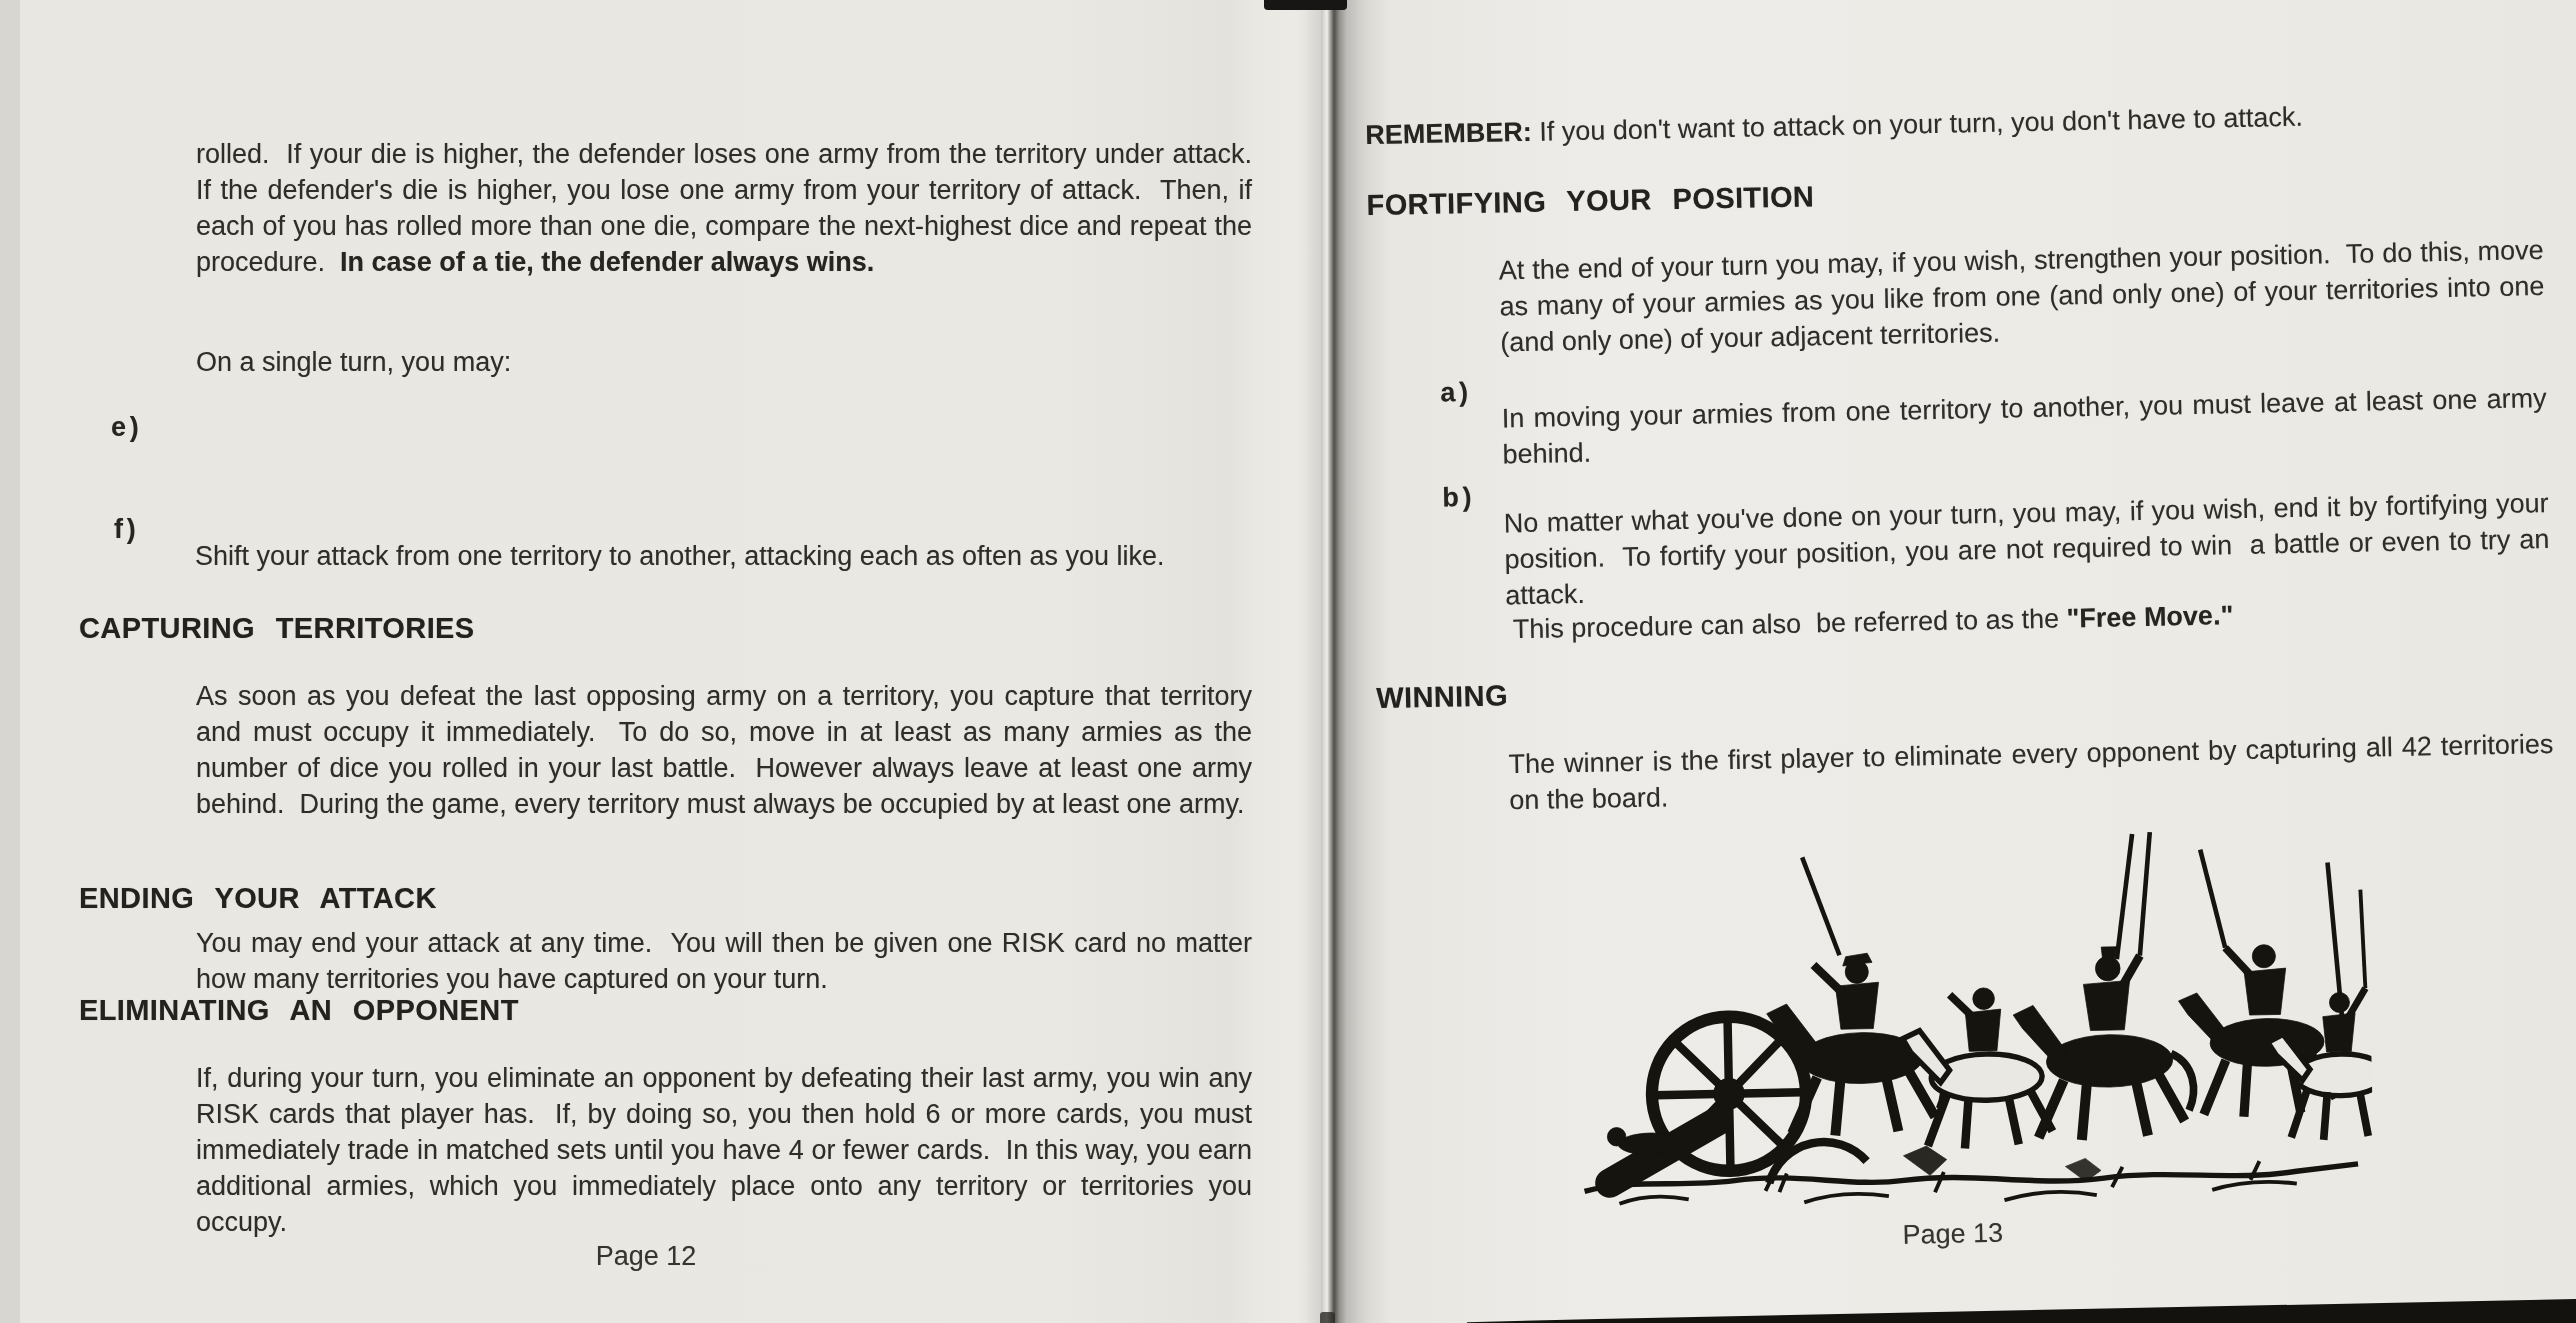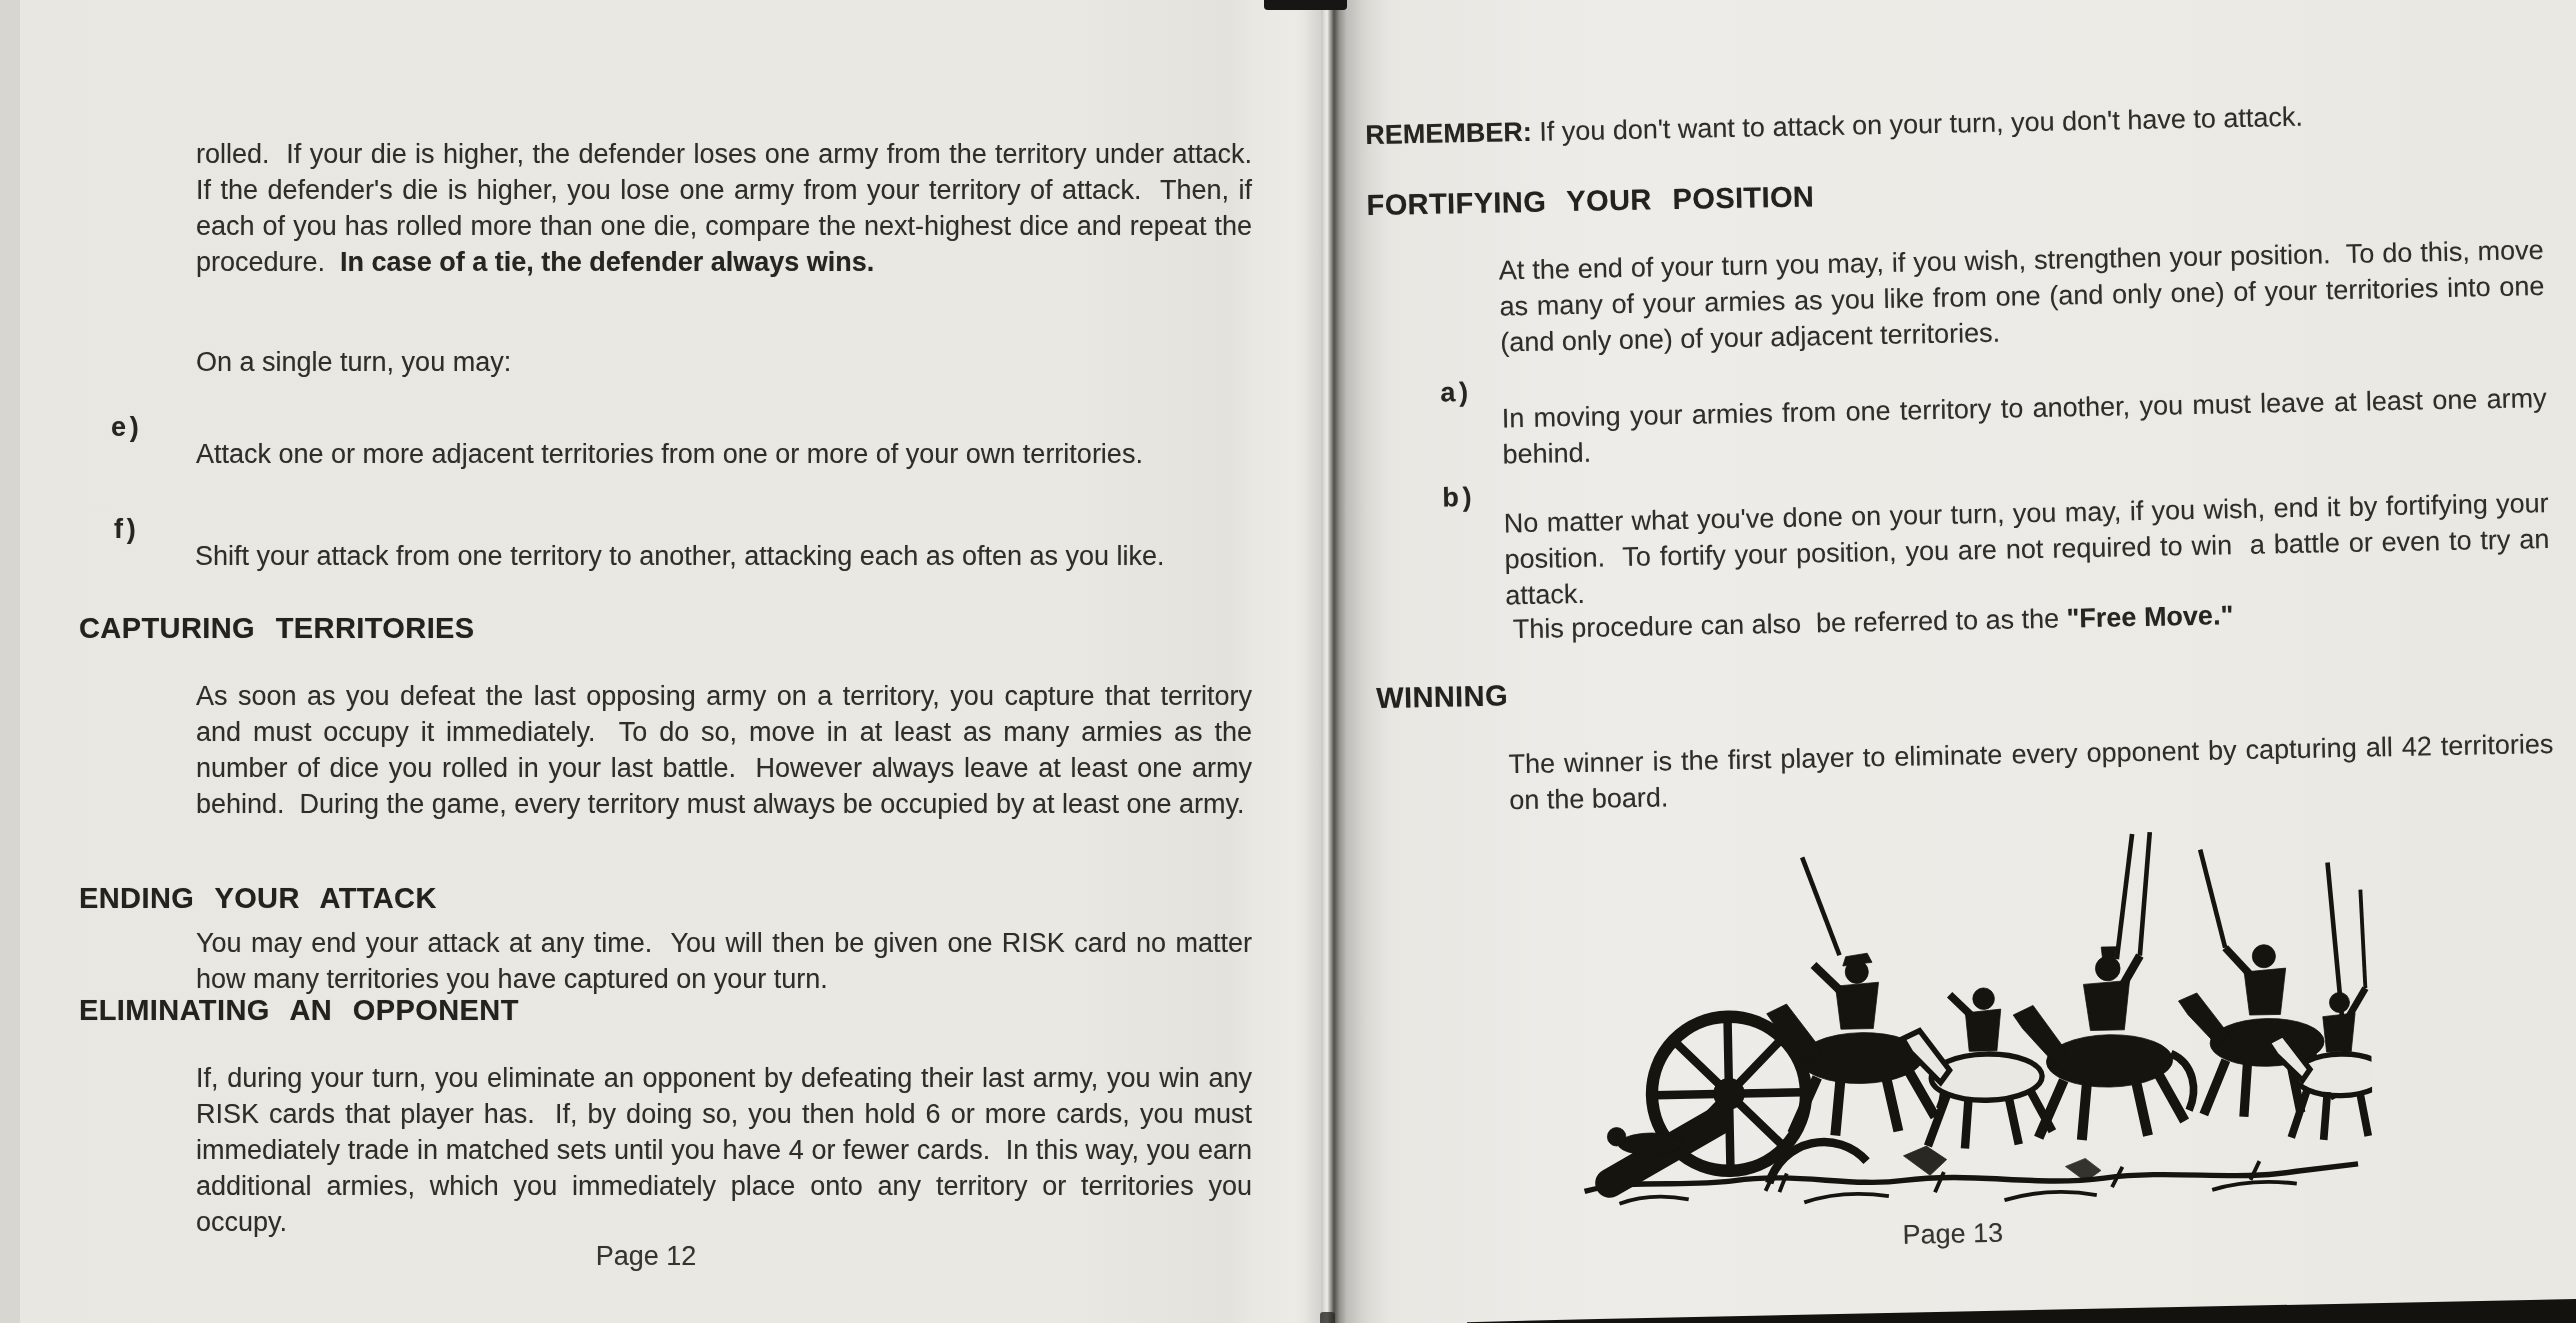--- a/index.html
+++ b/index.html
@@ -50,7 +50,6 @@
     <div class="abs line" style="left:176px;top:344px;width:1056px;">On a single turn, you may:</div>
 
     <div class="marker" style="left:91px;top:409px;">e)</div>
-    <p class="abs b" style="left:176px;top:409px;width:1056px;">Attack one or more adjacent territories from one or more of your own territories.</p>
 
     <div class="marker" style="left:94px;top:511px;">f)</div>
     <p class="abs b" style="left:175px;top:511px;width:1056px;">Shift your attack from one territory to another, attacking each as often as you like.</p>

